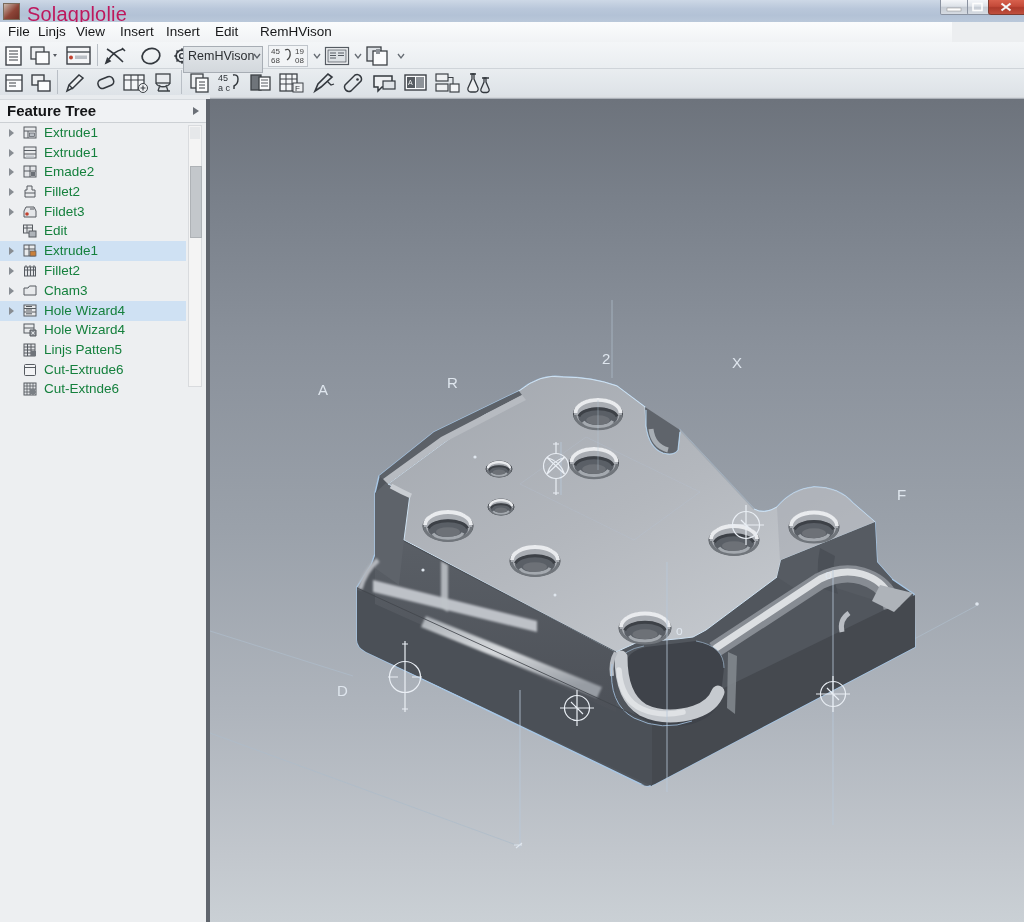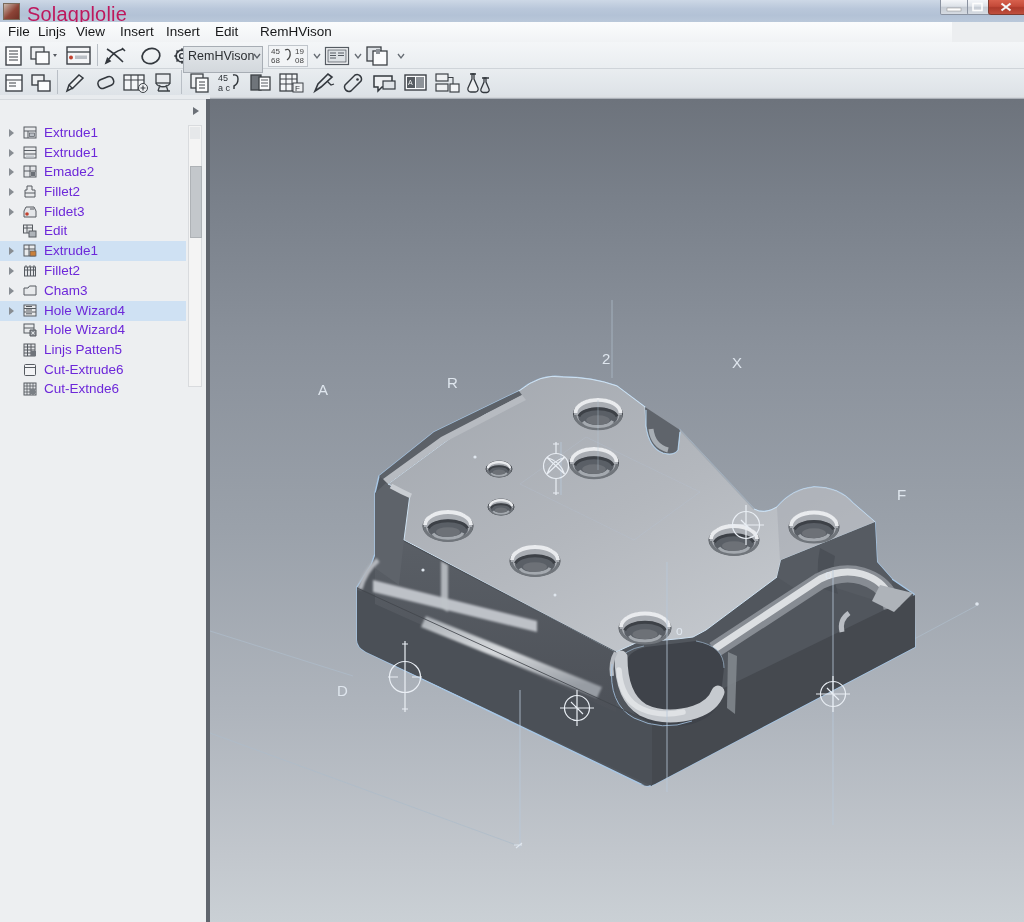--- a/index.html
+++ b/index.html
@@ -218,6 +218,9 @@
   </div>
 
   <div class="abs" id="panel">
+    <div class="abs" id="phead">
+      <b>Feature Tree</b>
+    </div>
     <div class="abs" id="parrow"></div>
     <div class="abs" id="sb">
       <div class="abs" id="sbup"></div>

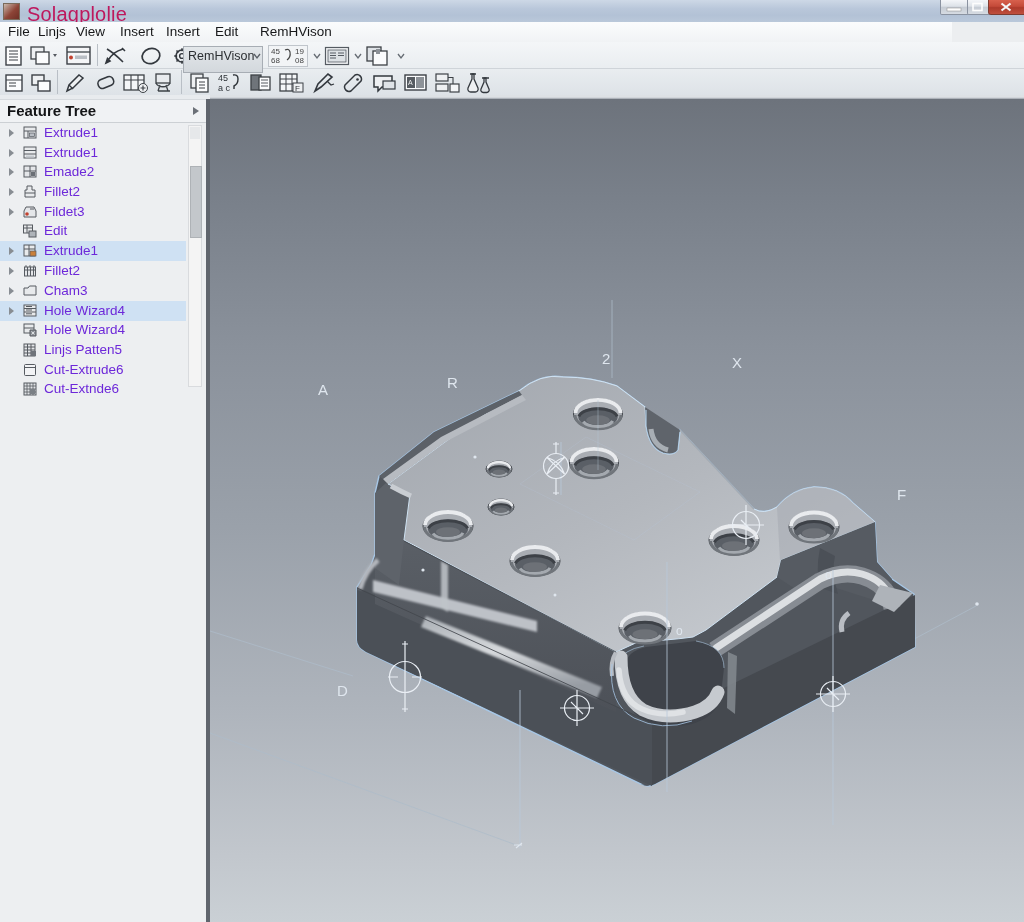--- a/index.html
+++ b/index.html
@@ -35,7 +35,7 @@
   #phead b{position:absolute;left:7px;top:2px;font-size:15px;color:#141517;}
   #parrow{left:193px;top:7px;width:0;height:0;border-left:6px solid #6b7077;
      border-top:4px solid transparent;border-bottom:4px solid transparent;}
-  .trow{position:absolute;left:0;width:186px;height:20px;font-size:13.5px;color:#6d28d9;}
+  .trow{position:absolute;left:0;width:186px;height:20px;font-size:13.5px;color:#15803d;}
   .trow.sel{background:#cfe1f3;}
   .trow .tx{position:absolute;left:44px;top:2px;white-space:nowrap;}
   .trow .ar{position:absolute;left:9px;top:6px;width:0;height:0;border-left:5px solid #888d93;

